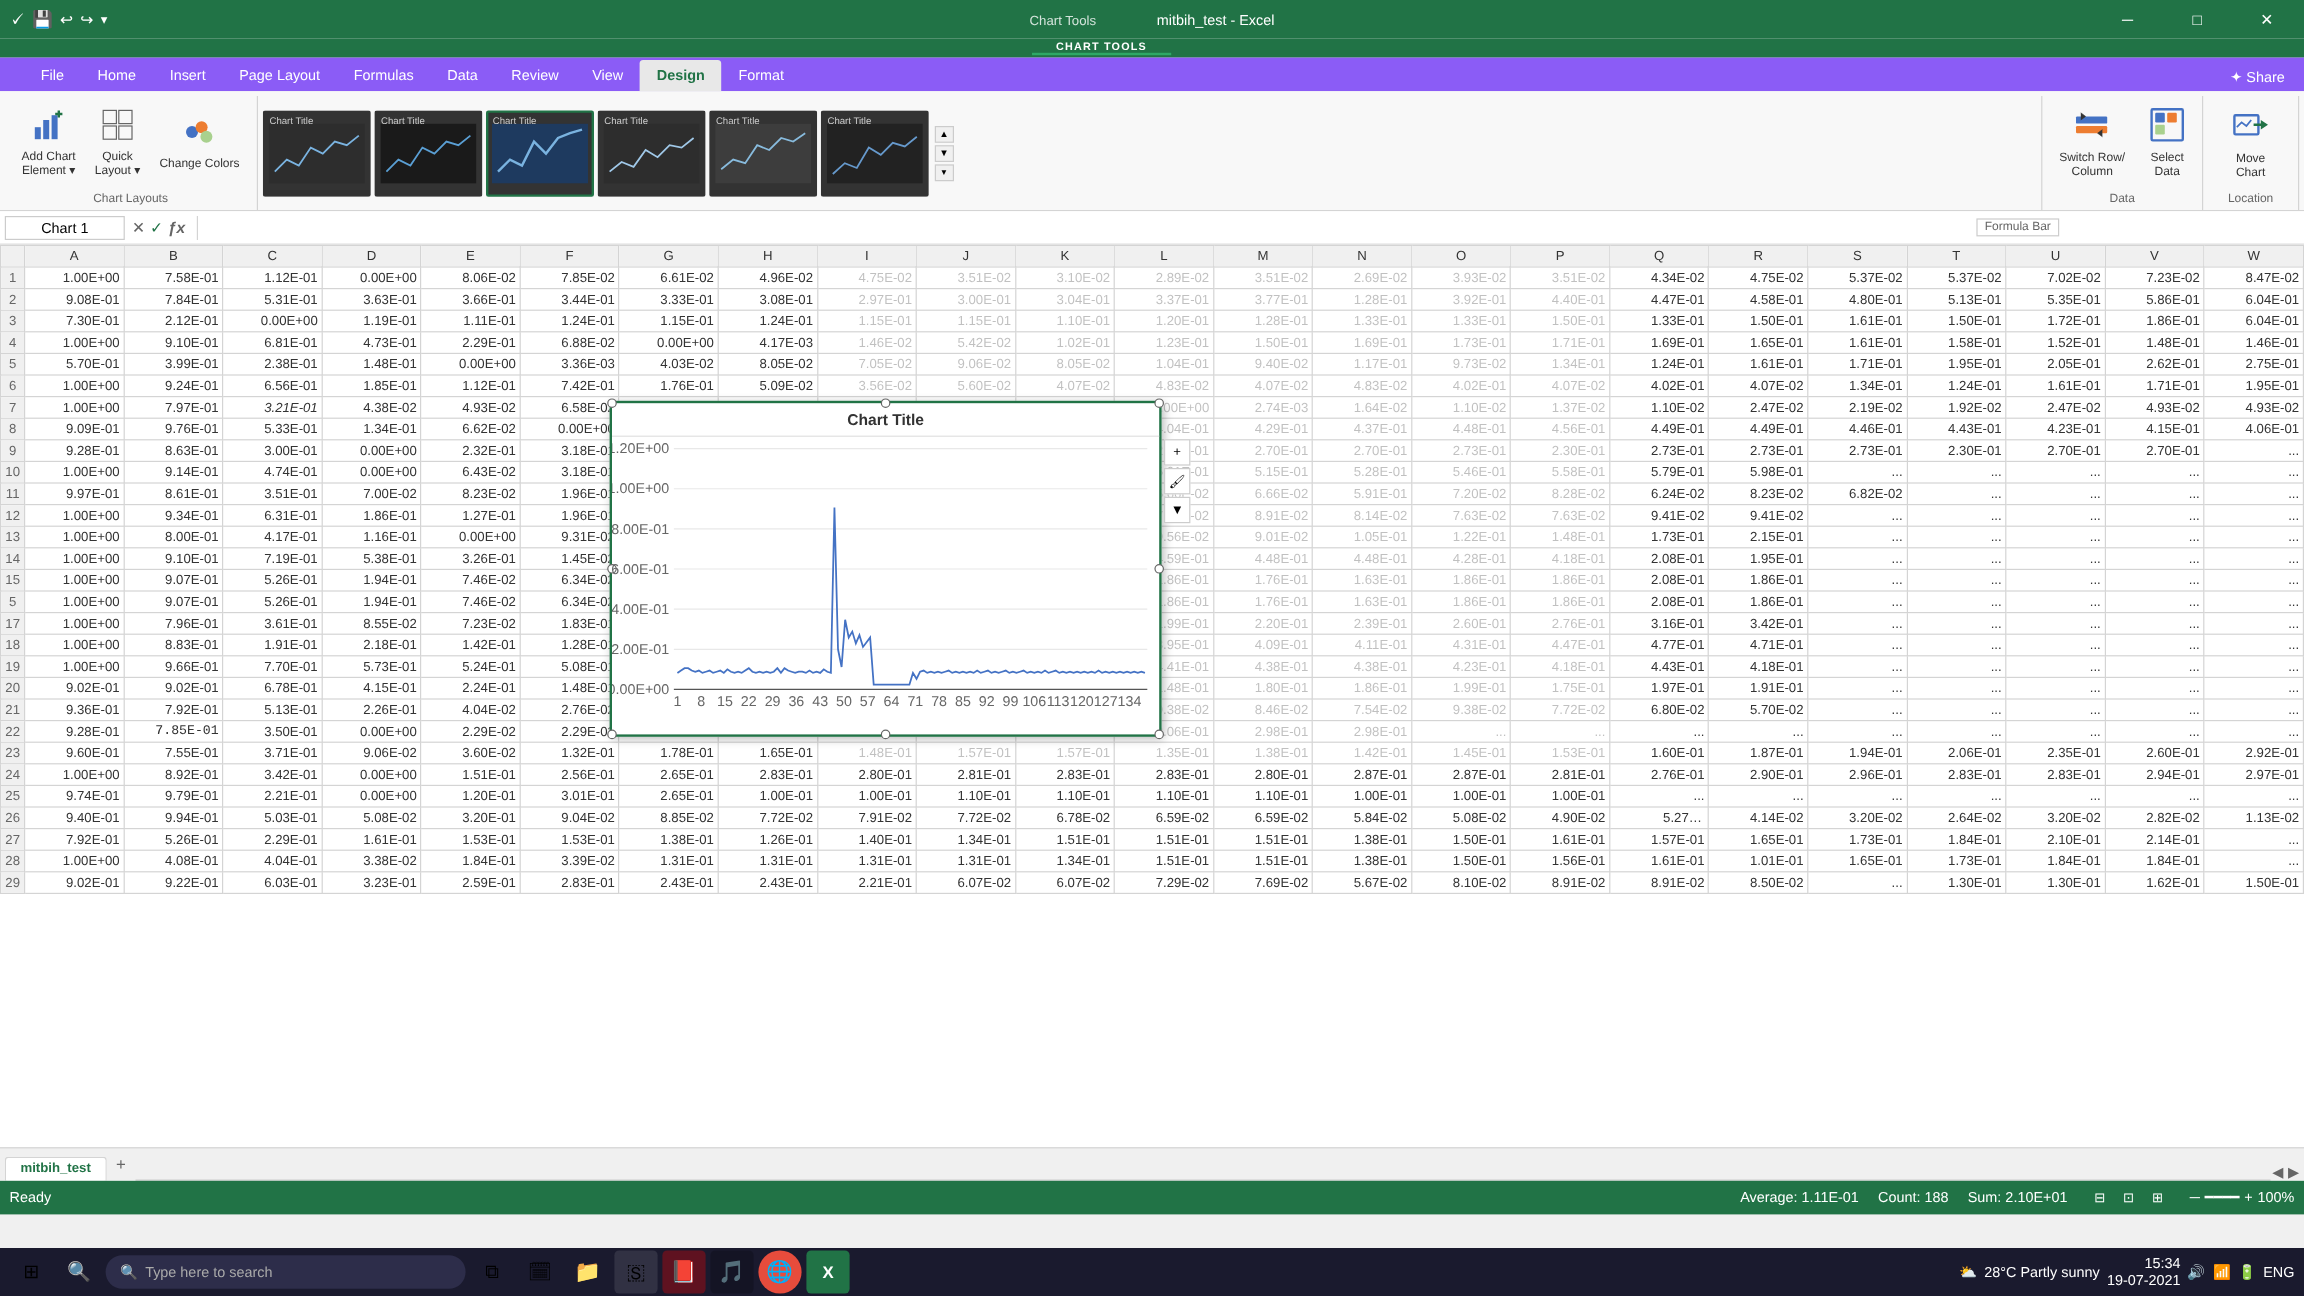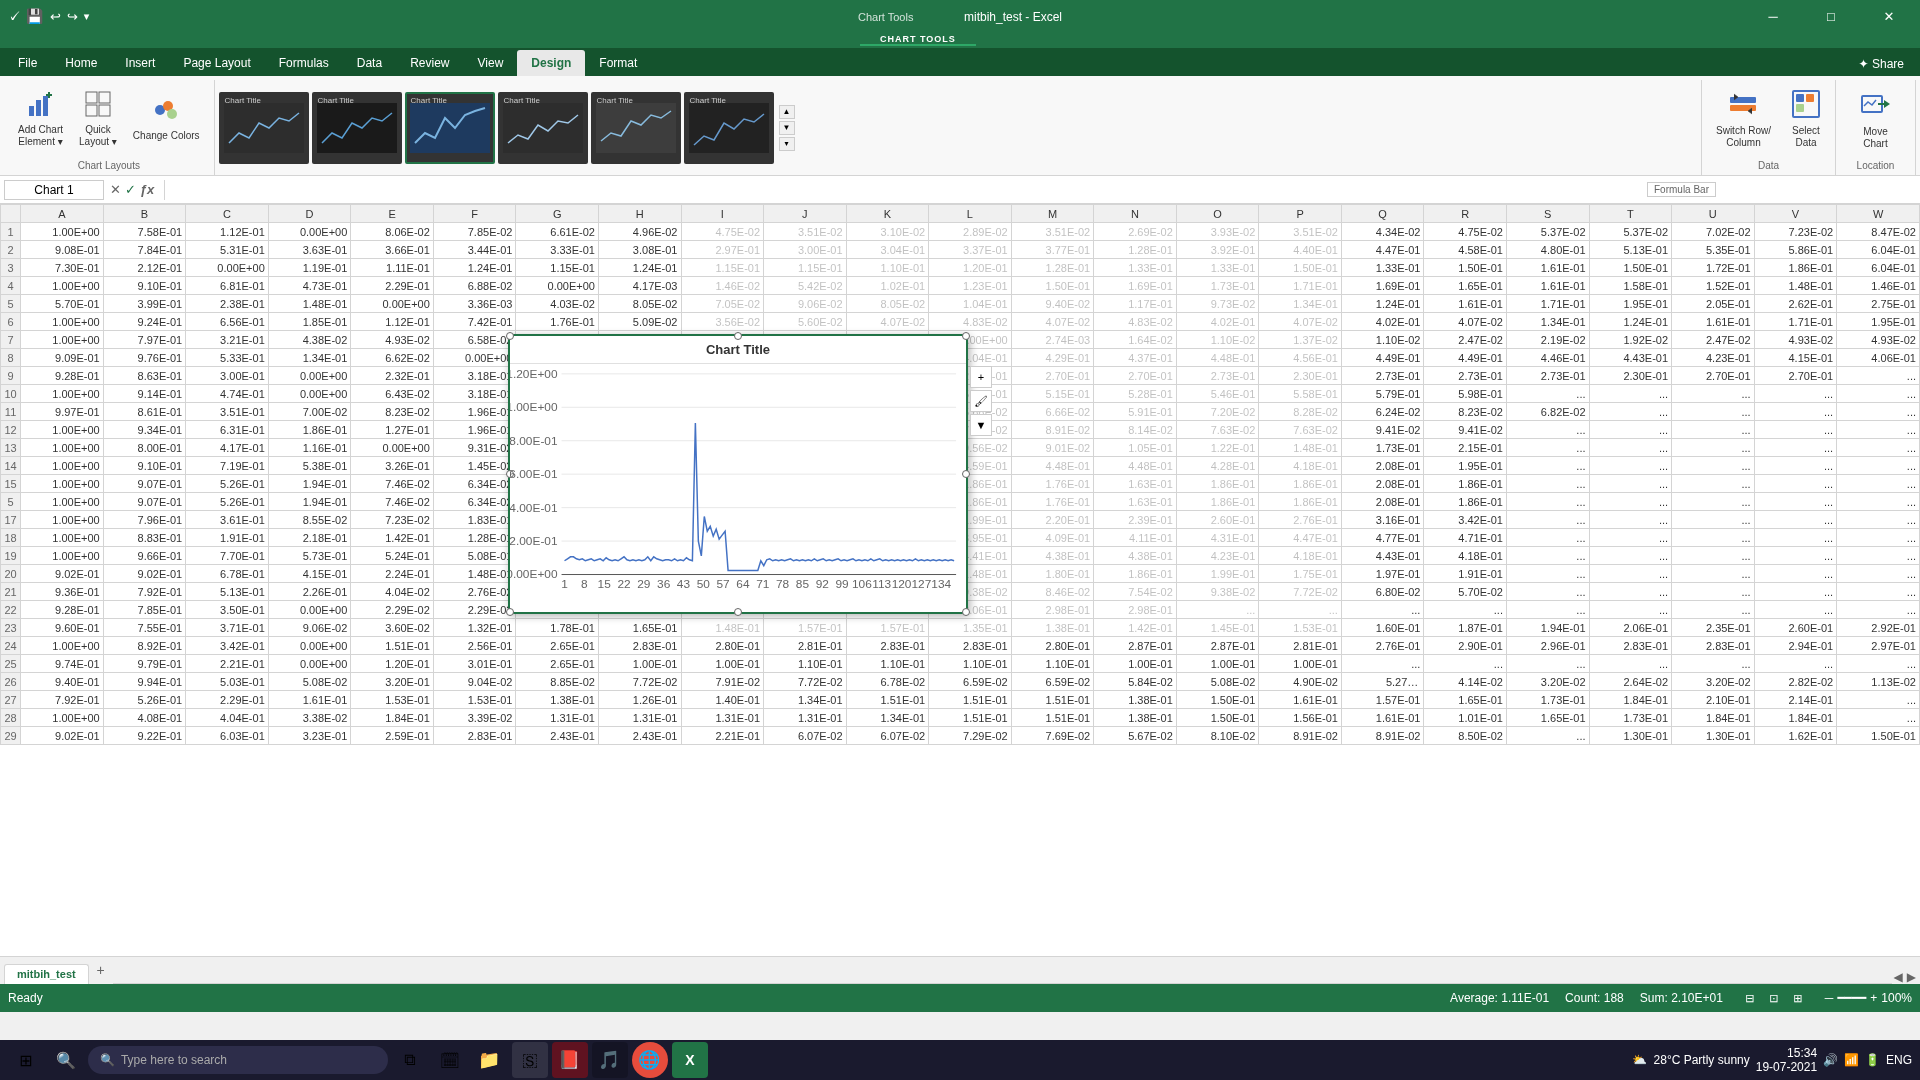--- a/index.html
+++ b/index.html
@@ -308,7 +308,7 @@
   <span style="color:white; font-size:9px; font-weight:700; letter-spacing:1px; padding: 0 20px; border-bottom: 2px solid #2ea867;">CHART TOOLS</span>
 </div>
 
-<div style="background:#14532d; height:28px; display:flex; align-items:flex-end; padding-left:4px;">
+<div style="background:#8b5cf6; height:28px; display:flex; align-items:flex-end; padding-left:20px;">
   <div class="ribbon-tab">File</div>
   <div class="ribbon-tab">Home</div>
   <div class="ribbon-tab">Insert</div>

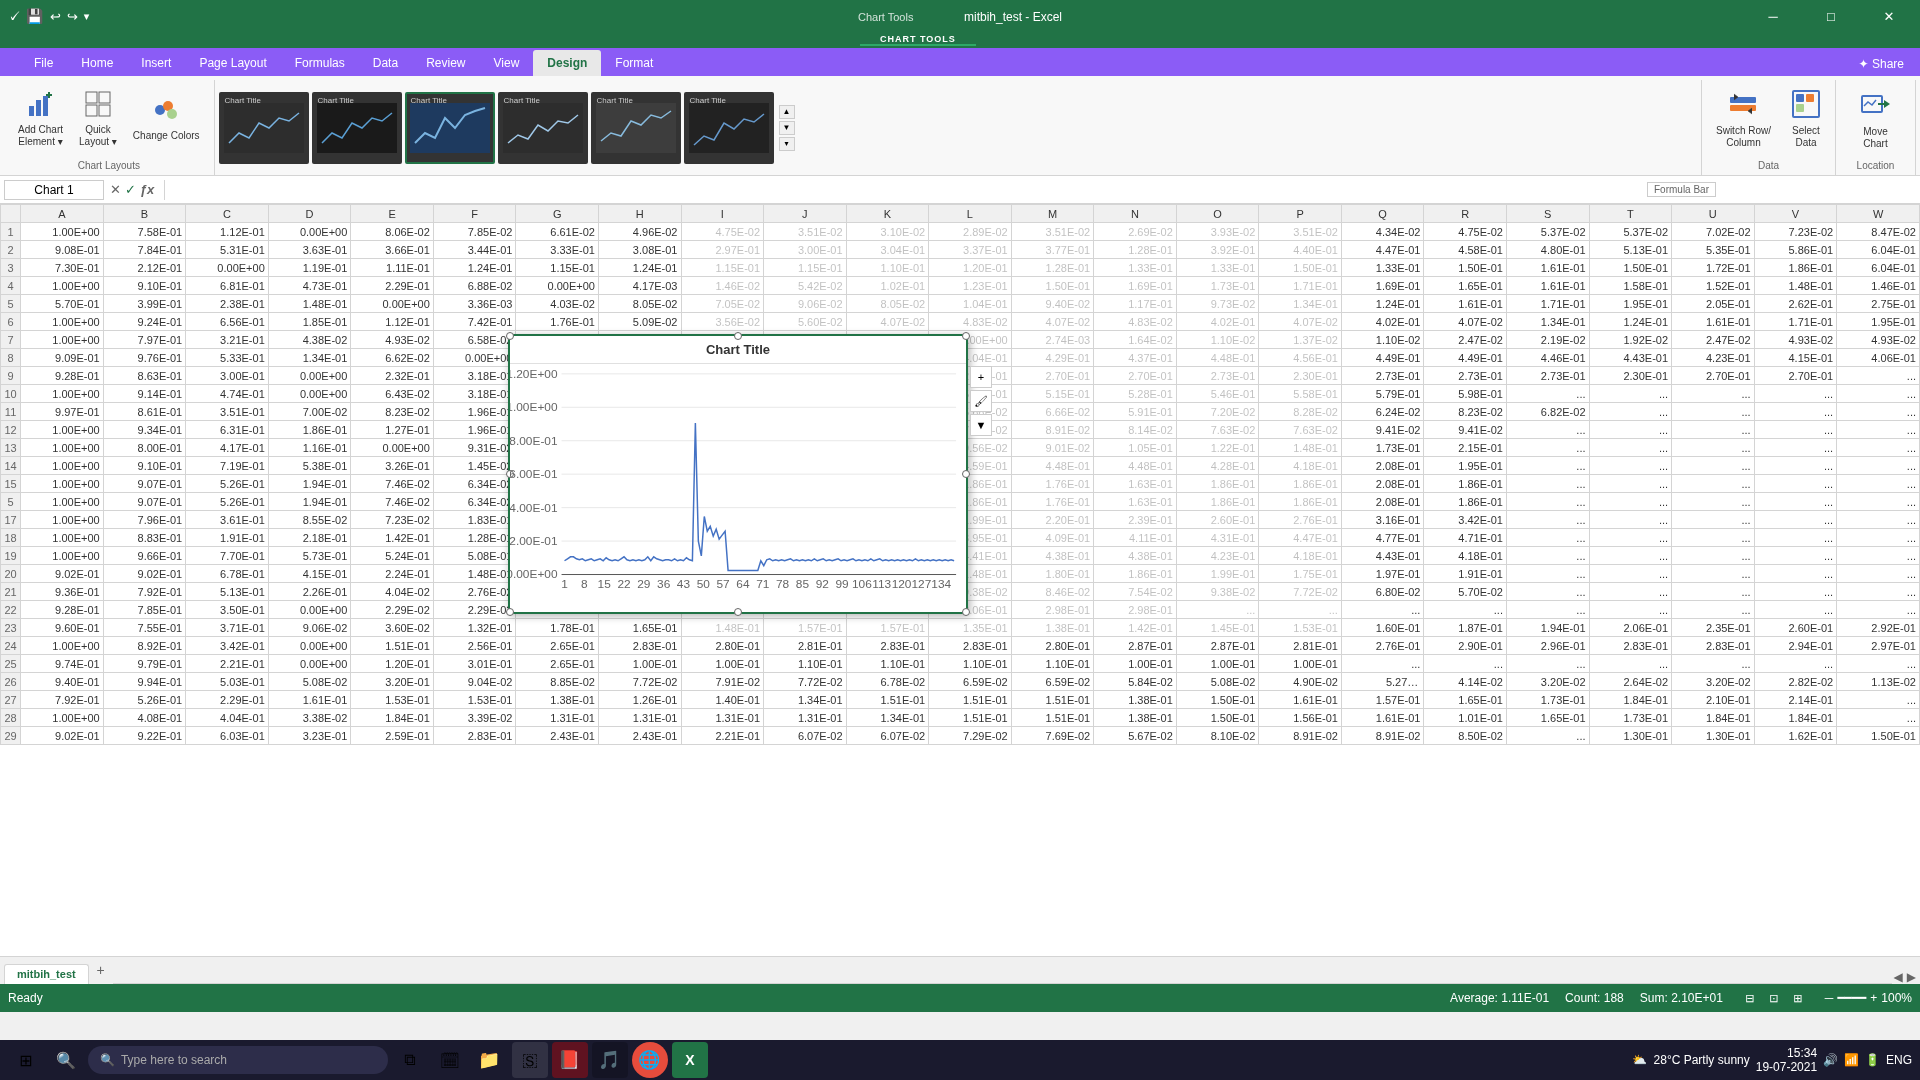--- a/index.html
+++ b/index.html
@@ -671,7 +671,7 @@
             <th class="row-num">7</th>
             <td style="width: 82px;">1.00E+00</td>
             <td style="width: 82px;">7.97E-01</td>
-            <td style="width: 82px;">3.21E-01</td>
+            <td style="width: 82px; font-style: italic;">3.21E-01</td>
             <td style="width: 82px;">4.38E-02</td>
             <td style="width: 82px;">4.93E-02</td>
             <td style="width: 82px;">6.58E-02</td>

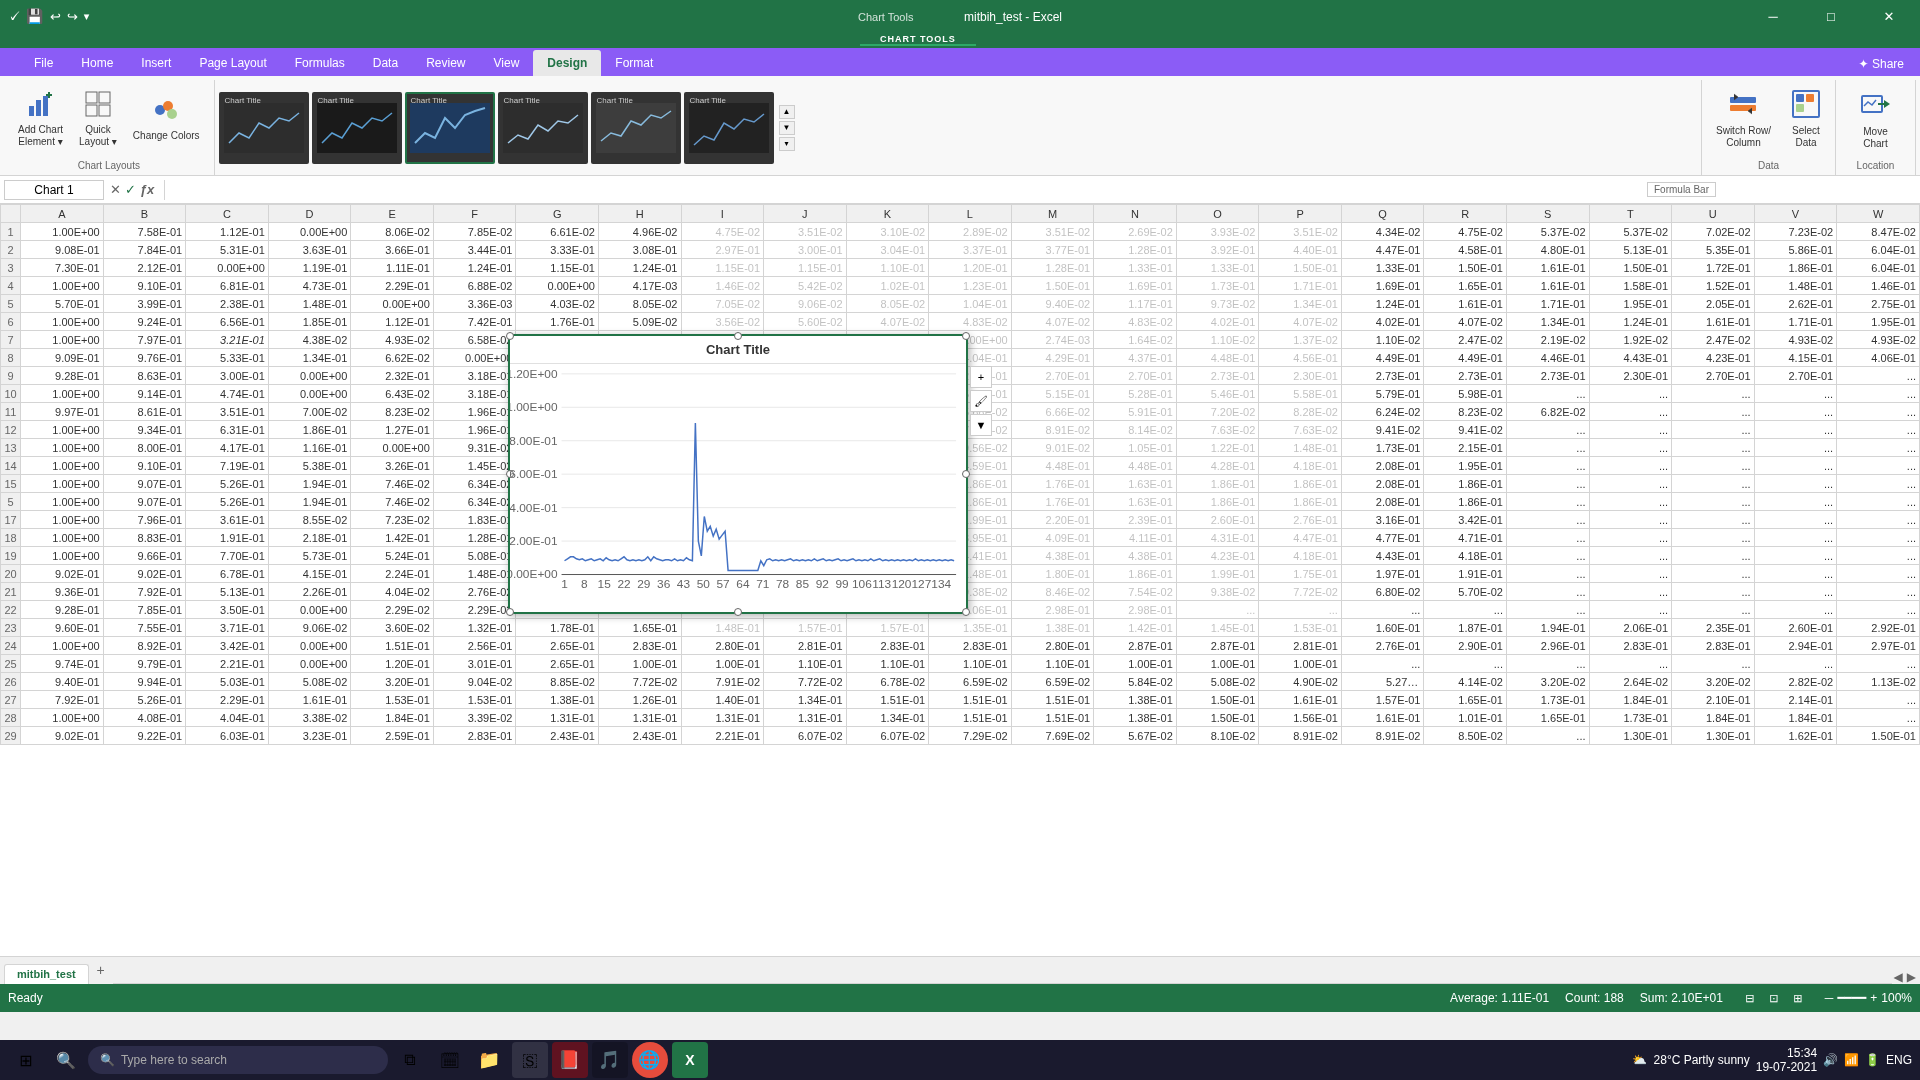--- a/index.html
+++ b/index.html
@@ -1060,7 +1060,7 @@
           <tr>
             <th class="row-num">22</th>
             <td style="width: 82px;">9.28E-01</td>
-            <td style="width: 82px;">7.85E-01</td>
+            <td style="width: 82px; font-family: Liberation Mono, monospace;">7.85E-01</td>
             <td style="width: 82px;">3.50E-01</td>
             <td style="width: 82px;">0.00E+00</td>
             <td style="width: 82px;">2.29E-02</td>

